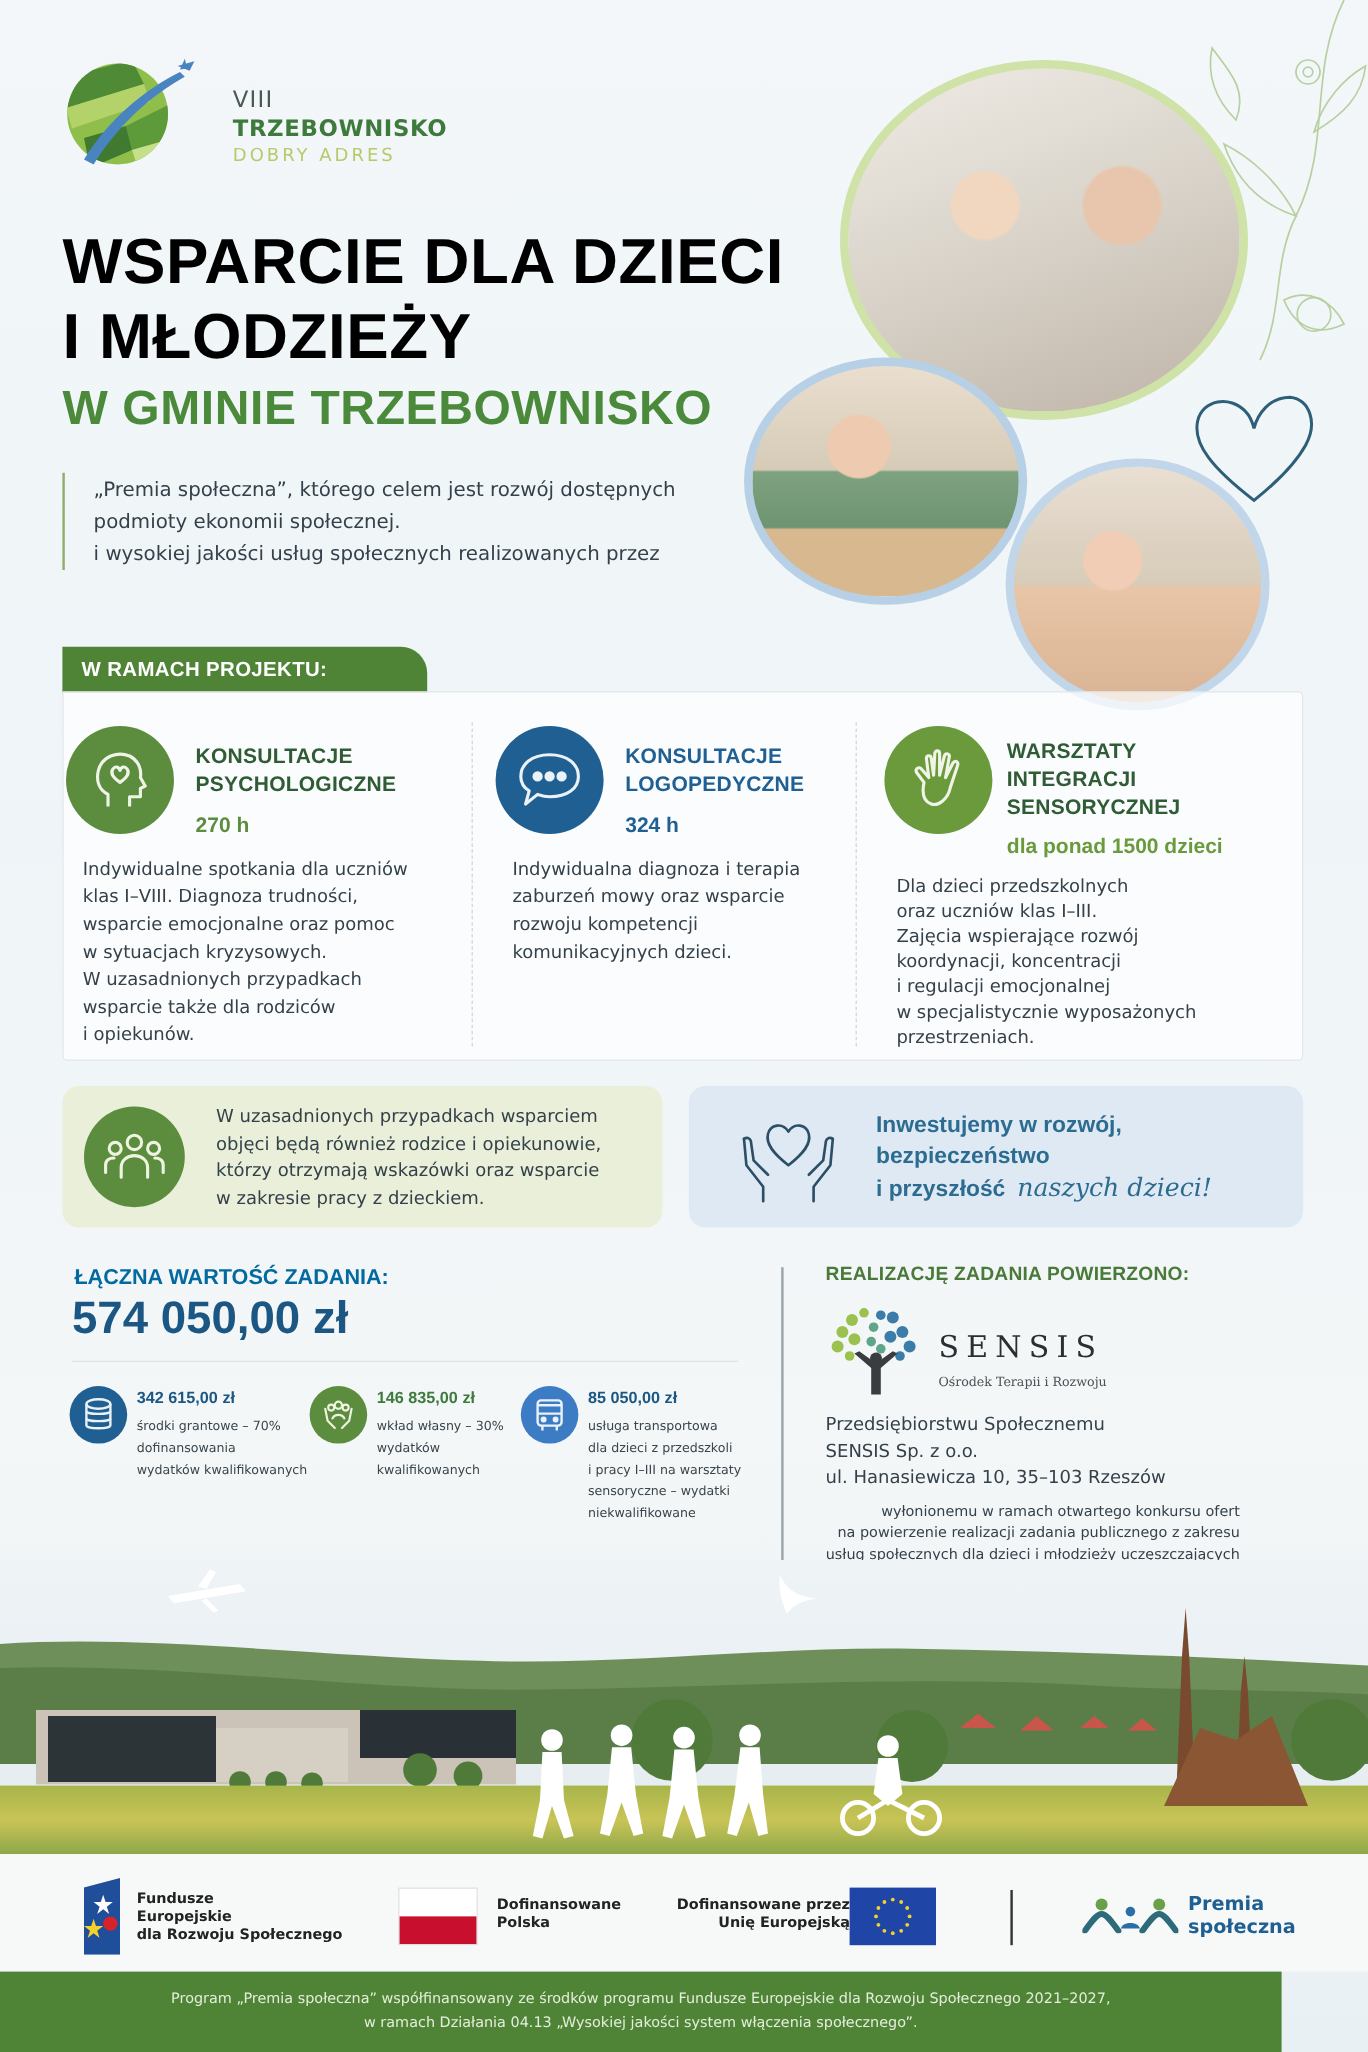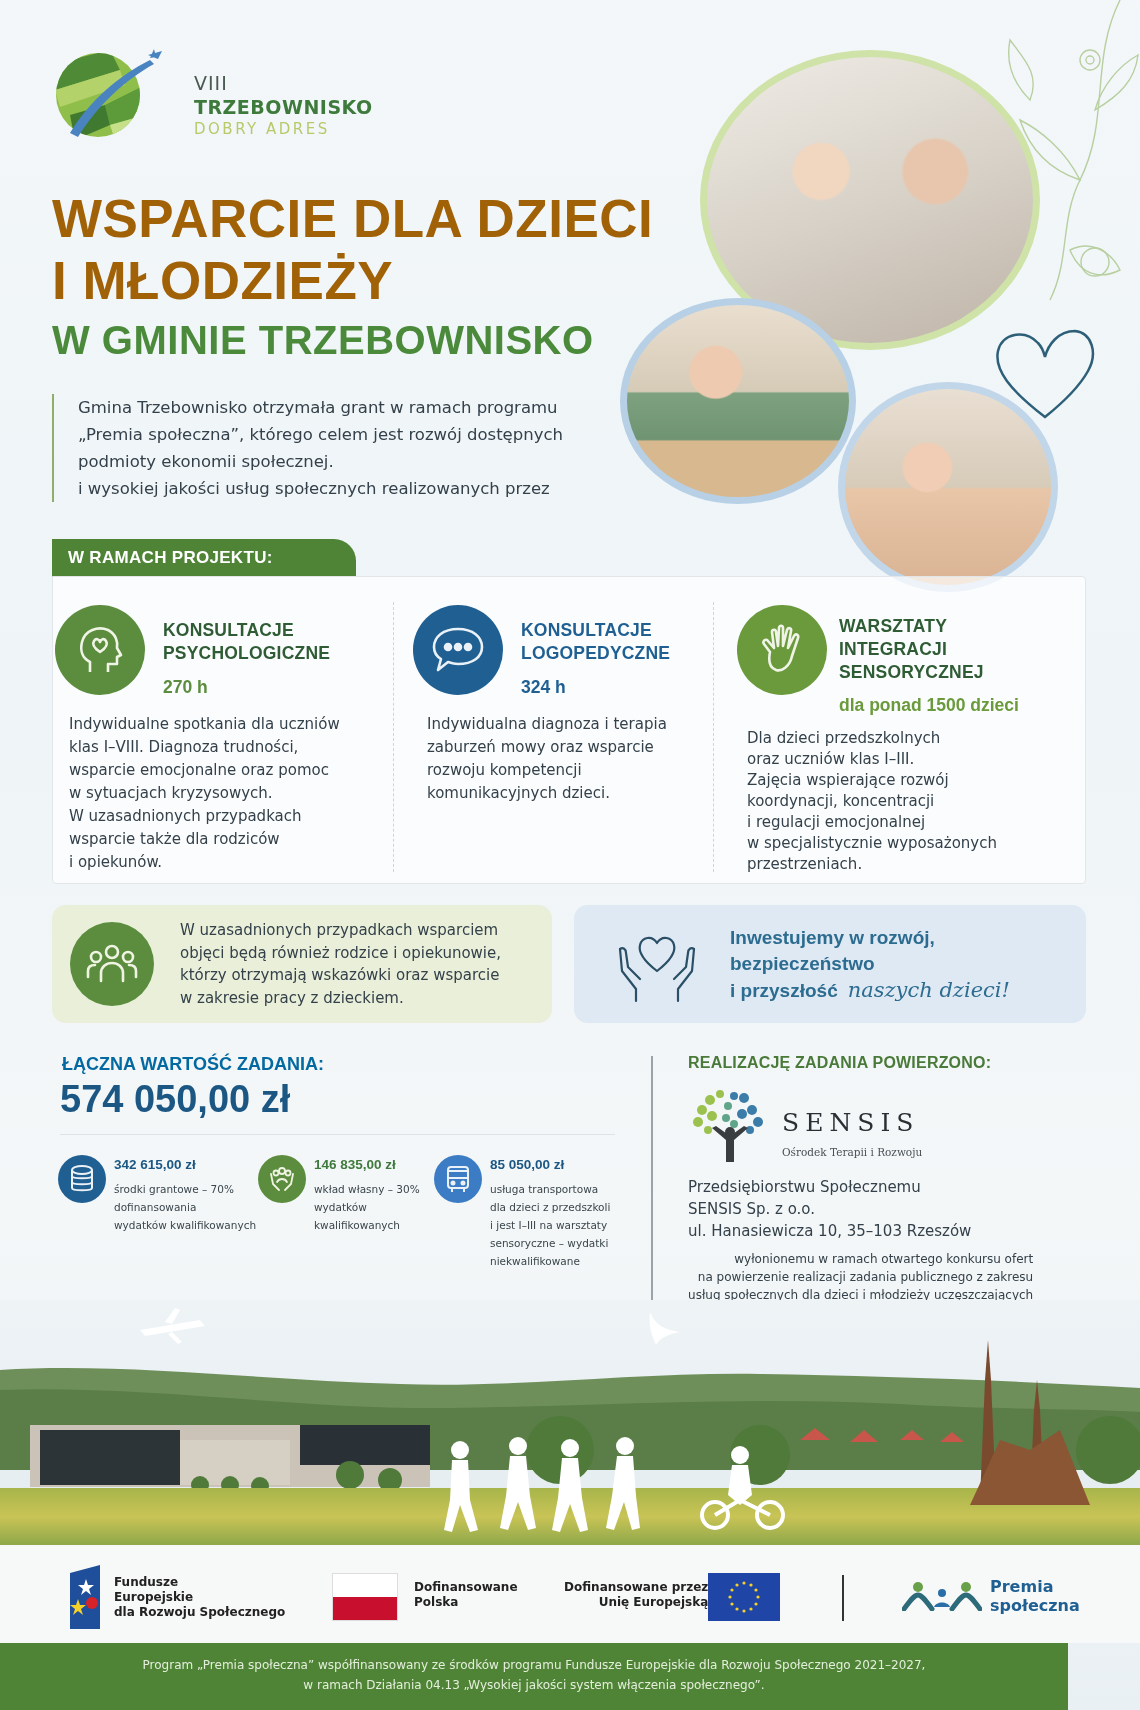--- a/index.html
+++ b/index.html
@@ -21,7 +21,7 @@
 
   
   .title { left: 52px; top: 188px; font-family: "Liberation Sans", sans-serif; font-weight: bold; }
-  .title .t1, .title .t2 { font-size: 53px; color: #a16207; line-height: 62px; letter-spacing: 0.5px; }
+  .title .t1, .title .t2 { font-size: 53px; color: #000000; line-height: 62px; letter-spacing: 0.5px; }
   .title .t3 { font-size: 40px; color: #4a8a3a; line-height: 56px; letter-spacing: 0.5px; }
 
   

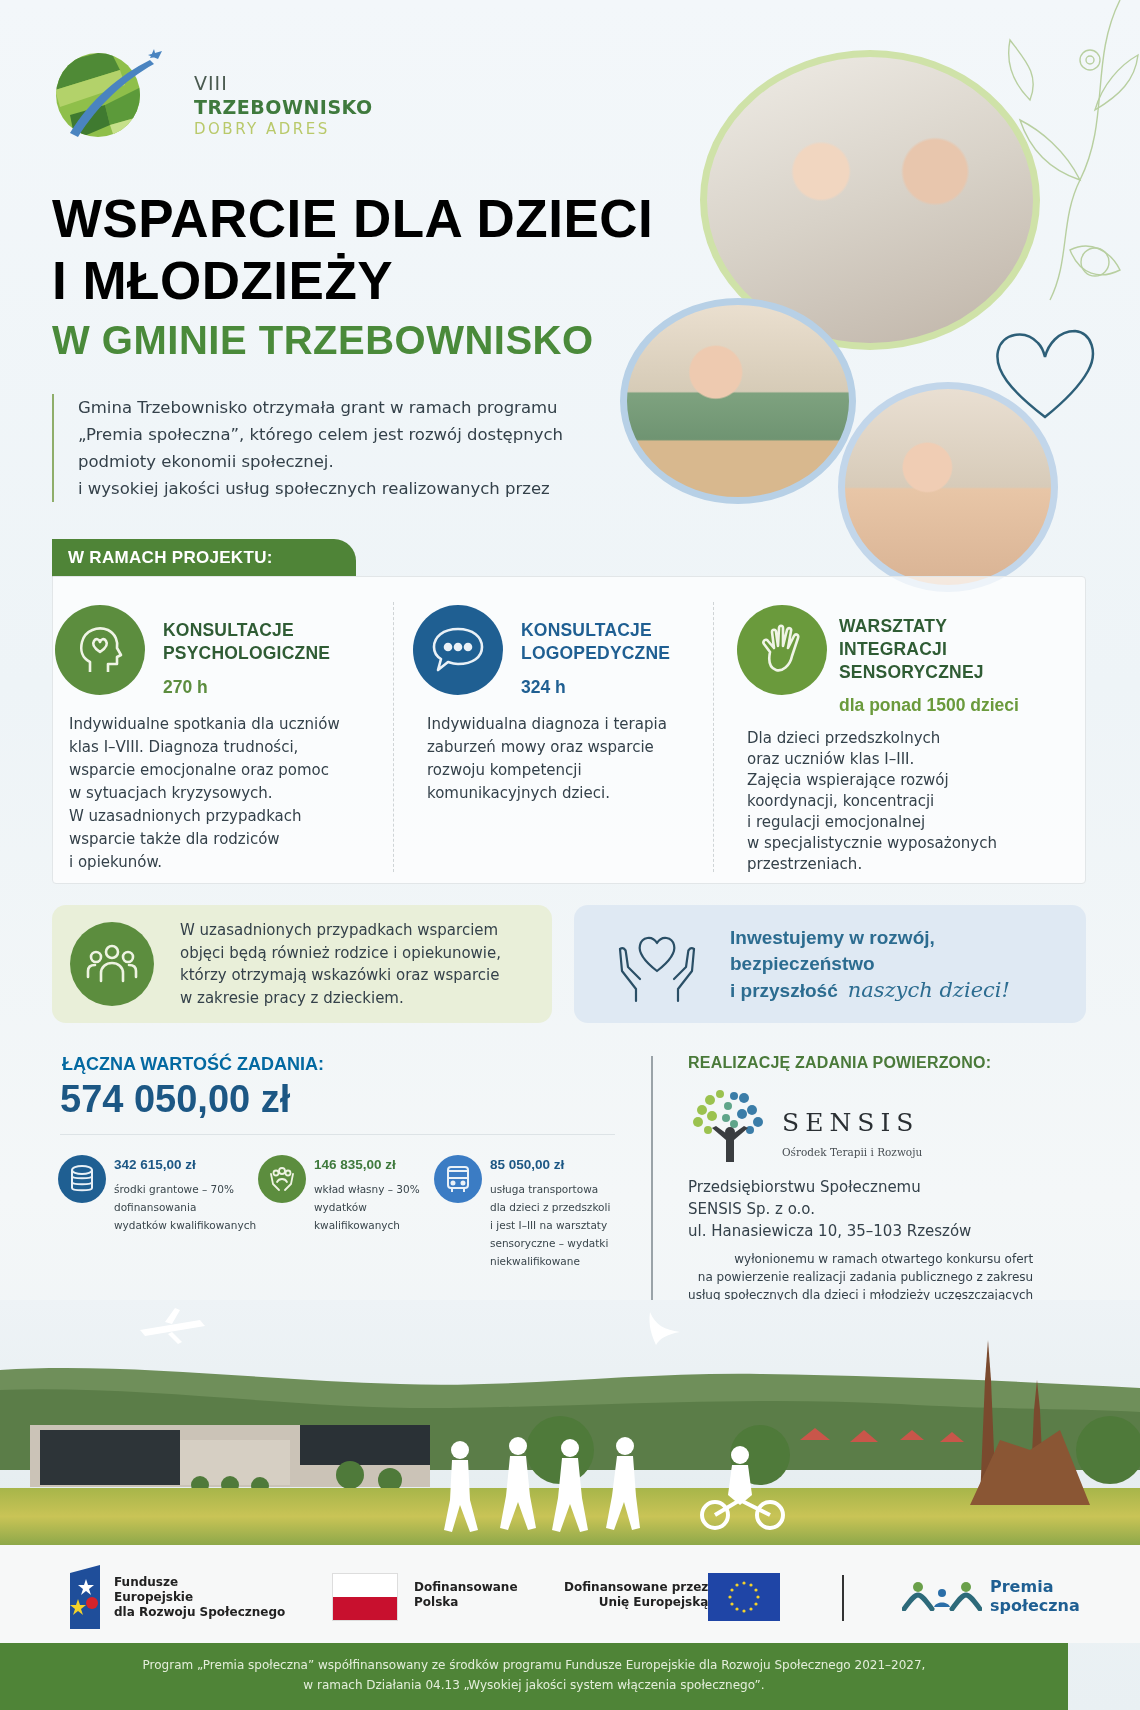--- a/index.html
+++ b/index.html
@@ -129,7 +129,6 @@
 </div>
 
 <div class="abs intro">
-  <p>Gmina Trzebownisko otrzymała grant w ramach programu</p>
   <p>„Premia społeczna”, którego celem jest rozwój dostępnych</p>
   <p>podmioty ekonomii społecznej.</p>
   <p>i wysokiej jakości usług społecznych realizowanych przez</p>

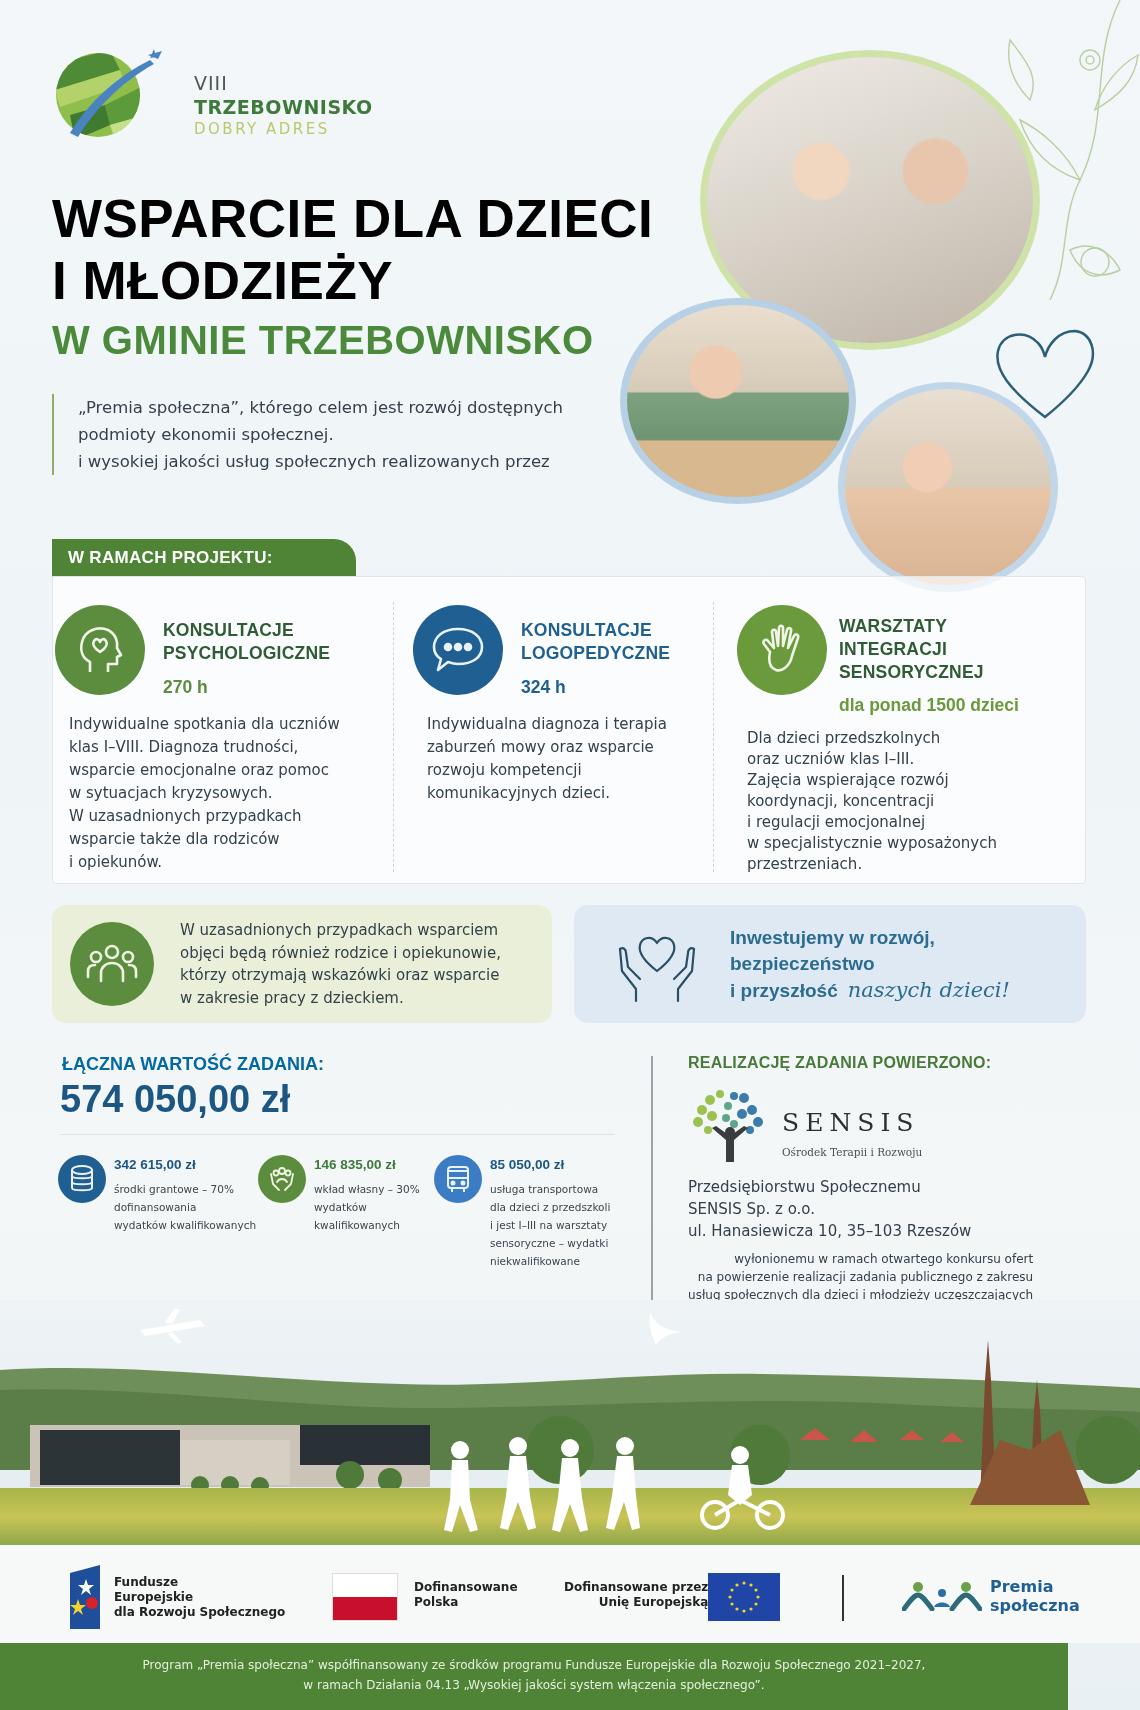--- a/index.html
+++ b/index.html
@@ -305,7 +305,7 @@
   <div class="bdesc">
     <div>usługa transportowa</div>
     <div>dla dzieci z przedszkoli</div>
-    <div>i jest I–III na warsztaty</div>
+    <div>i pracy I–III na warsztaty</div>
     <div>sensoryczne – wydatki</div>
     <div>niekwalifikowane</div>
   </div>

